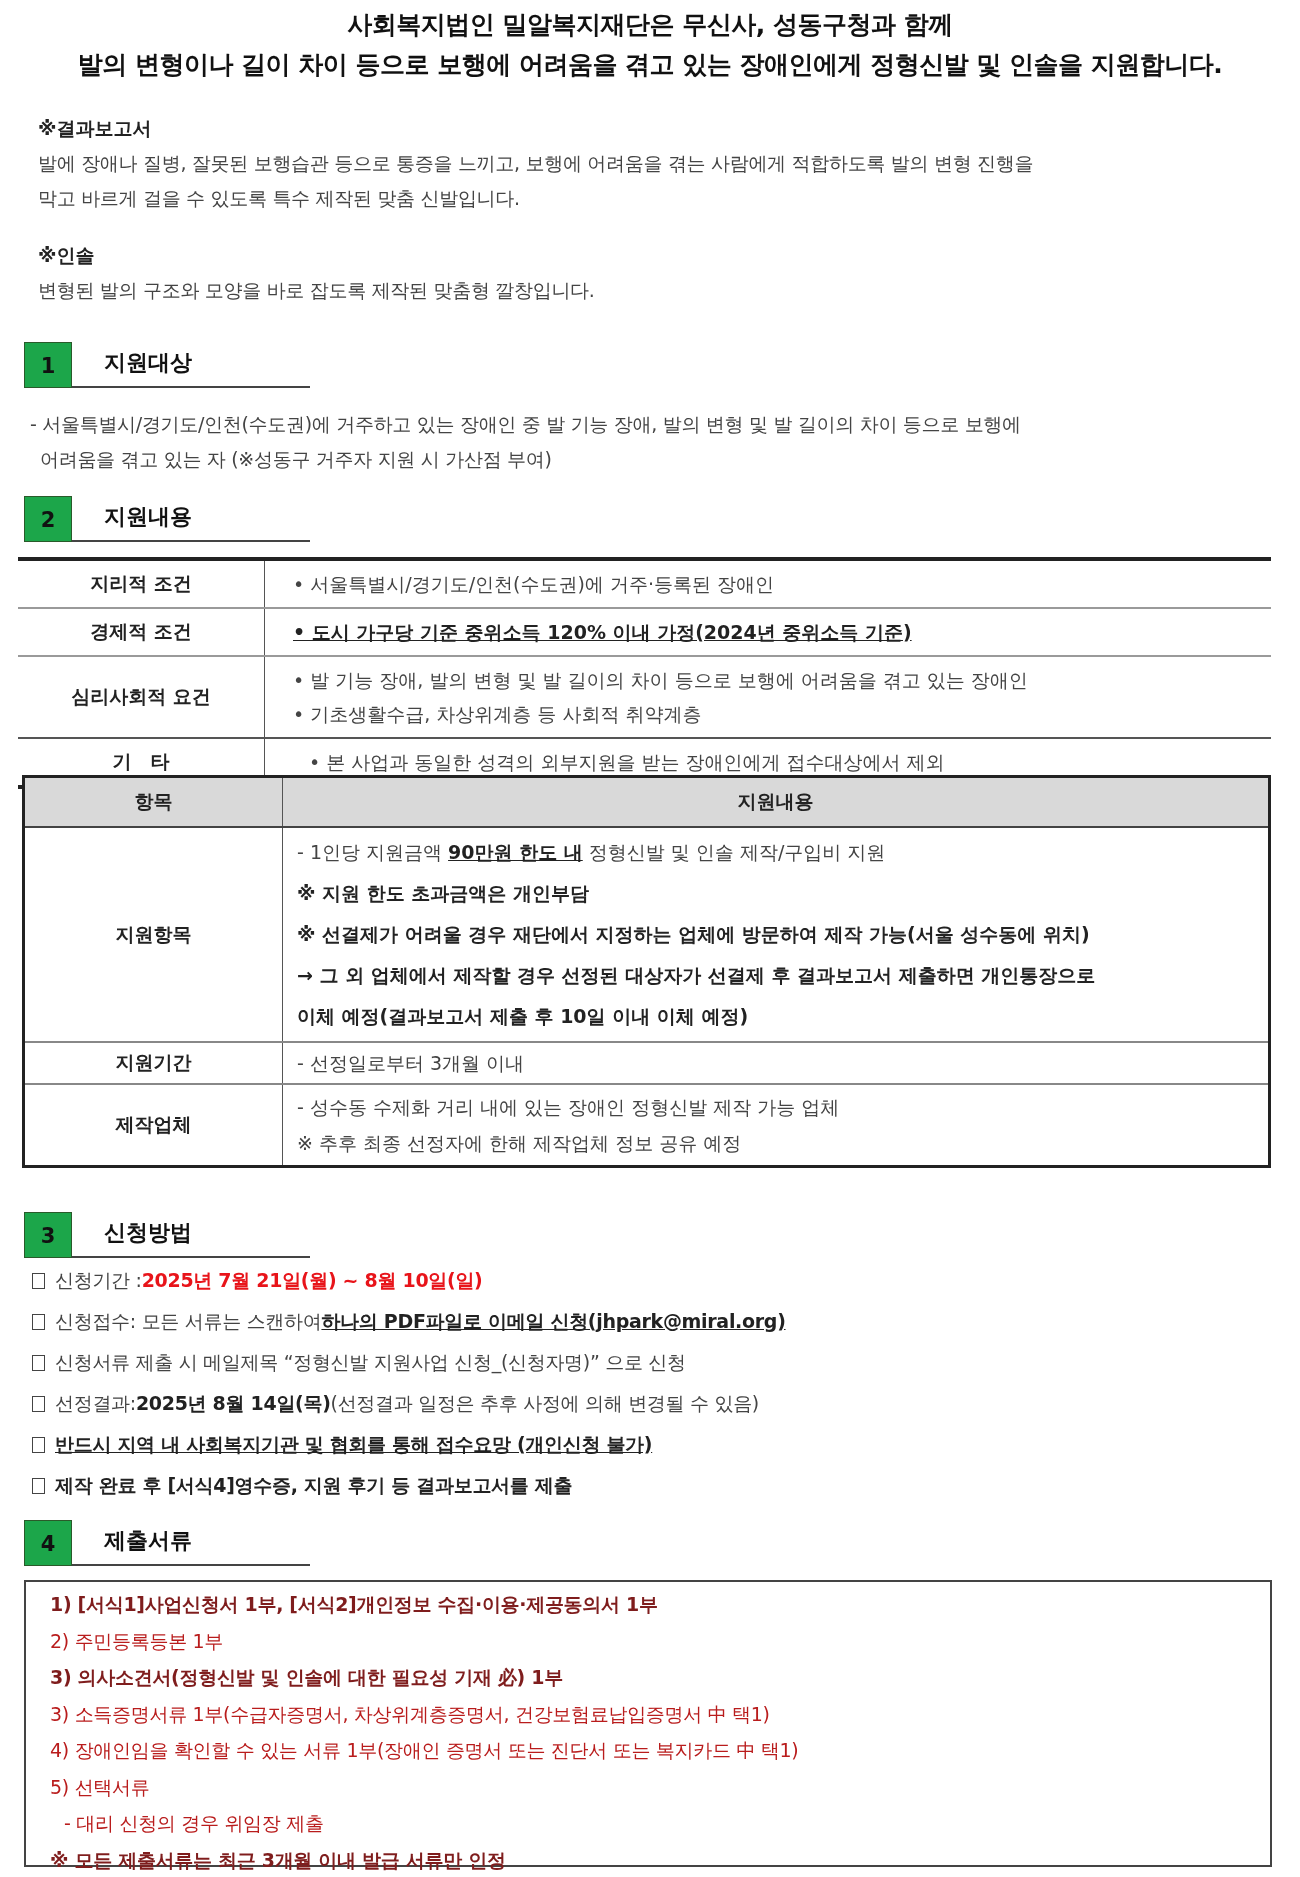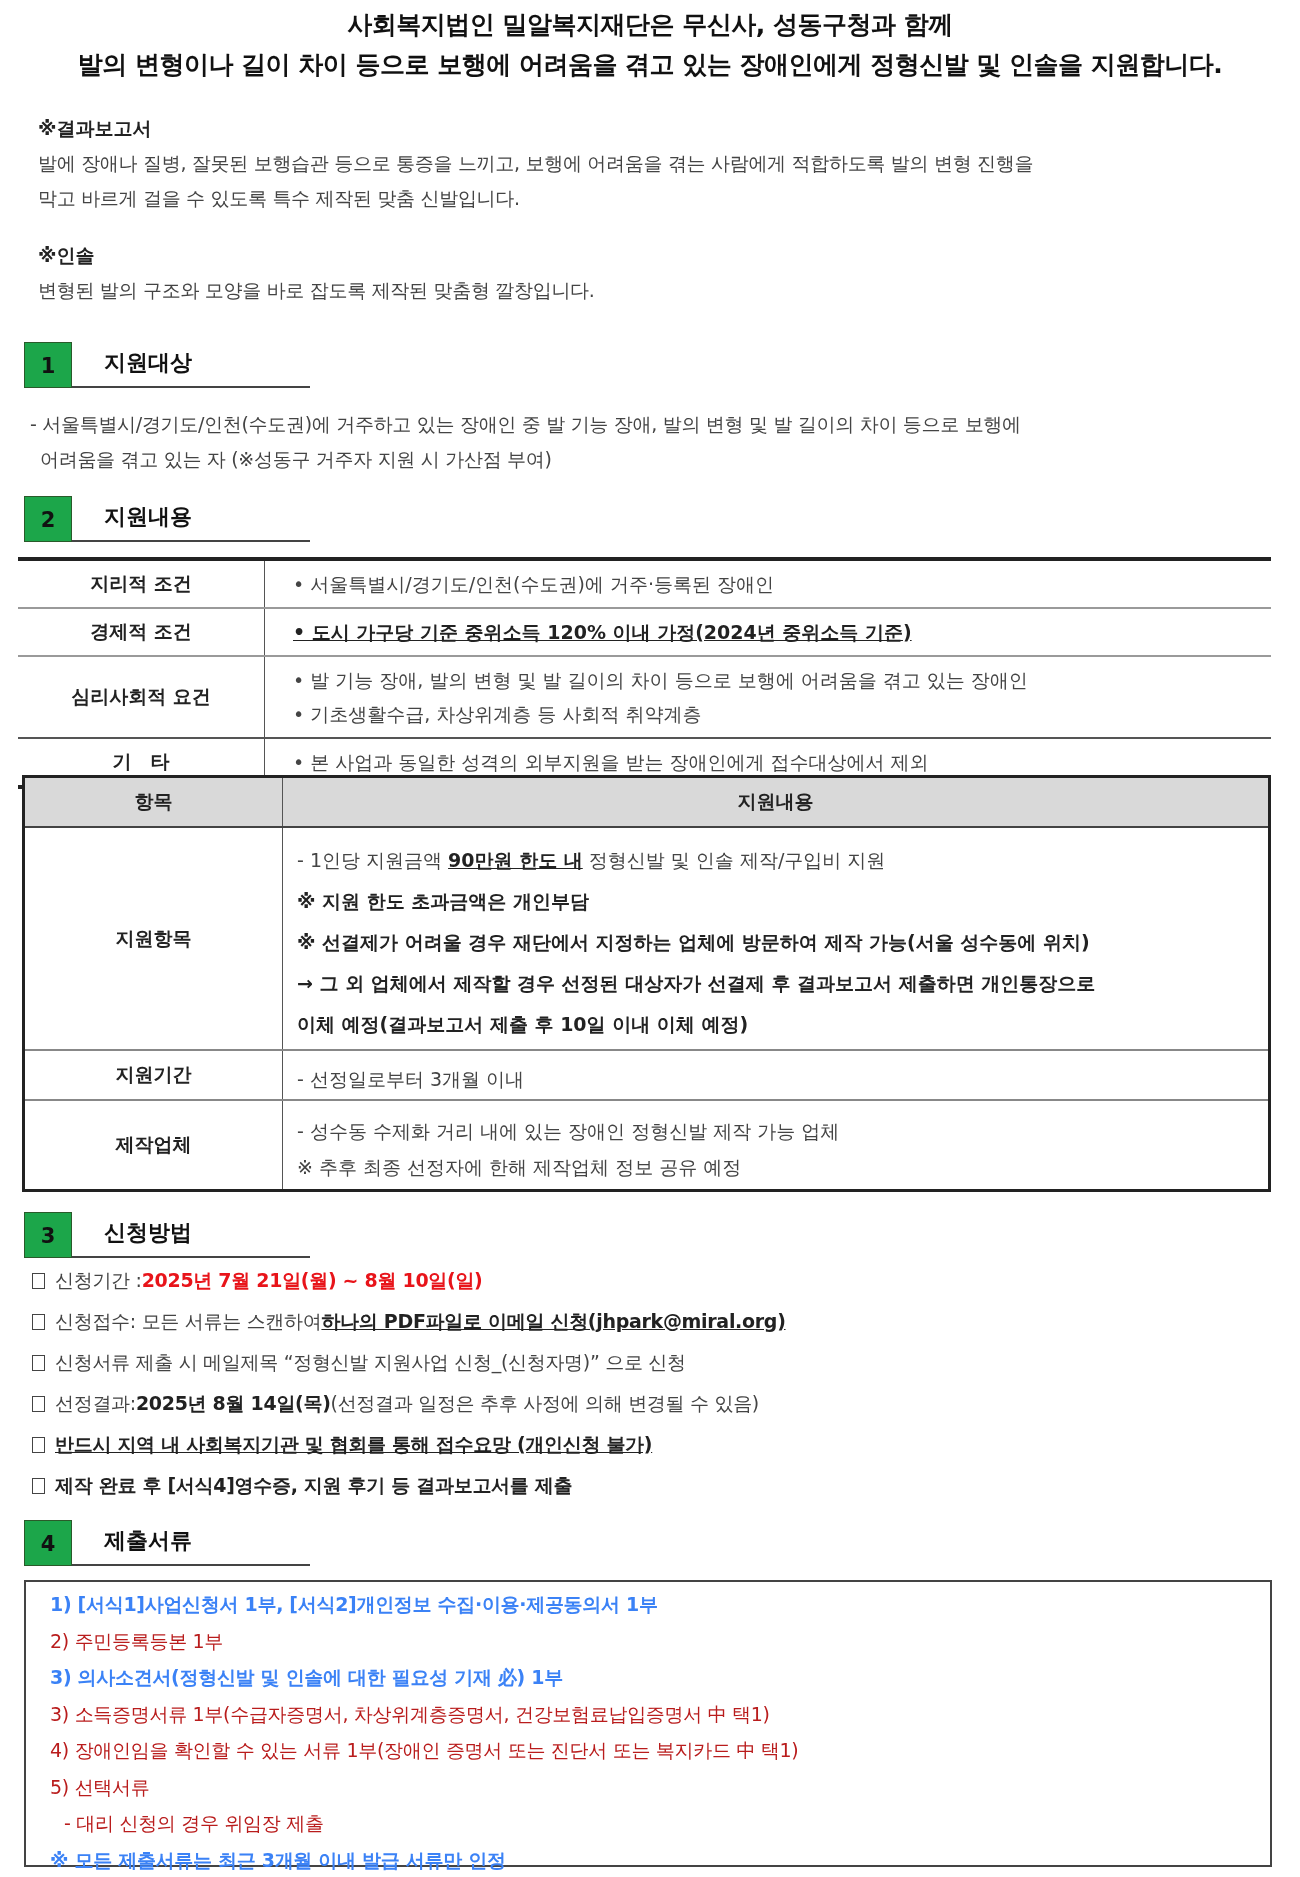--- a/index.html
+++ b/index.html
@@ -17,7 +17,7 @@
   
   .t1 { left: 18px; top: 557px; width: 1253px; border-top: 4px solid #222; border-bottom: 4px solid #222; }
   .t1 .row { display: flex; border-bottom: 2px solid #9a9a9a; }
-  .t1 .row:last-child { border-bottom: none; }
+  .t1 .row:last-child { border-bottom: none; gap: 16px; }
   .t1 .row.dark { border-bottom: 2px solid #555; }
   .t1 .th { width: 247px; border-right: 1.5px solid #555; display: flex; align-items: center; justify-content: center; font-weight: bold; font-size: 19px; color: #222; }
   .t1 .td { flex: 1; padding: 6px 0 6px 28px; font-size: 19px; color: #444; }

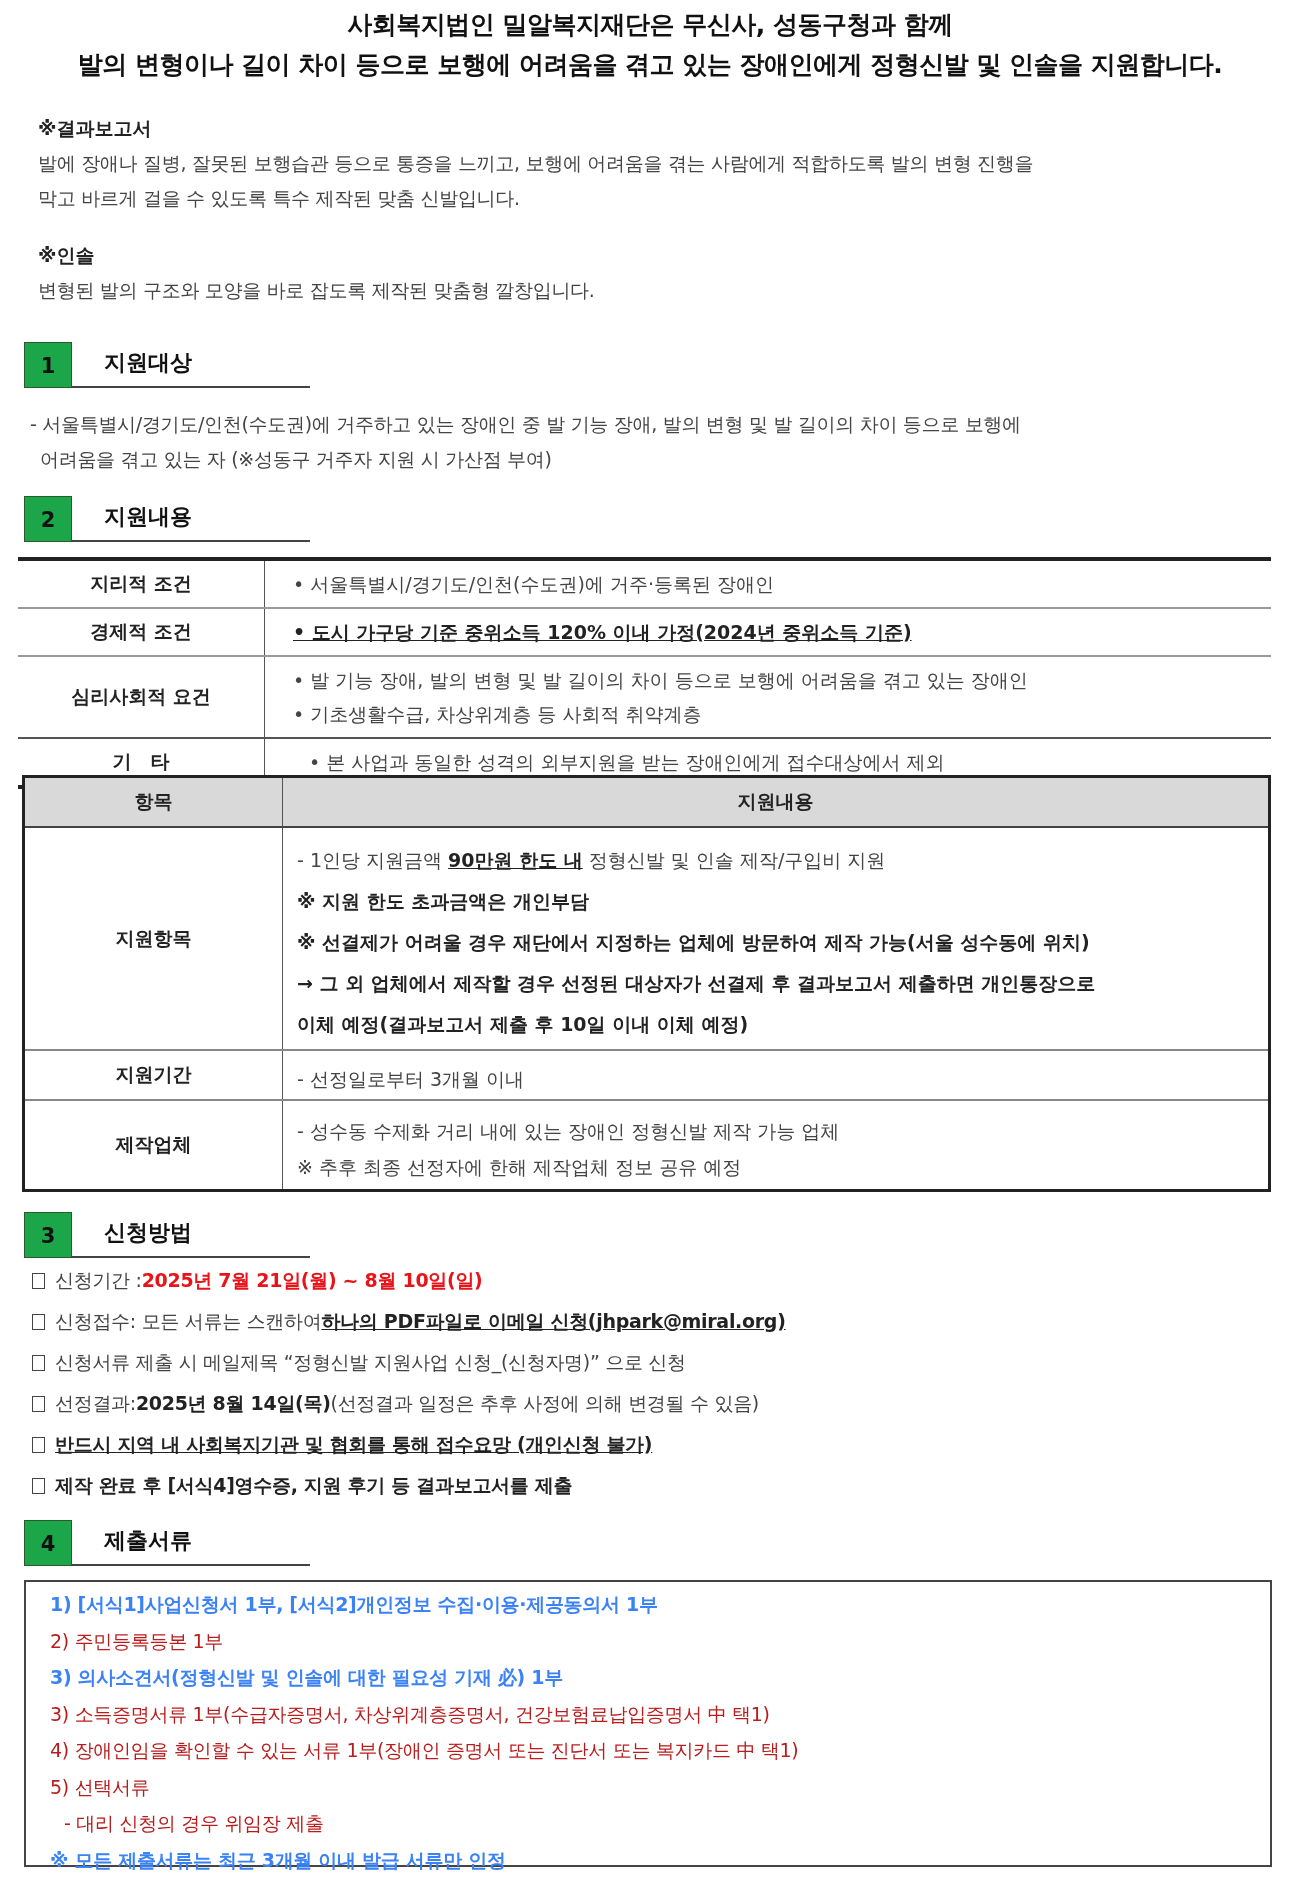--- a/index.html
+++ b/index.html
@@ -30,7 +30,7 @@
   .t2 .row:last-child { border-bottom: none; }
   .t2 .hdr { background: #d9d9d9; height: 50px; border-bottom: 2px solid #444; }
   .t2 .th { width: 258px; border-right: 1.5px solid #555; display: flex; align-items: center; justify-content: center; font-weight: bold; font-size: 19px; color: #222; }
-  .t2 .td { flex: 1; padding: 12px 0 4px 14px; font-size: 19px; color: #444; }
+  .t2 .td { flex: 1; padding: 4px 0 4px 14px; font-size: 19px; color: #444; }
   .t2 .hdr .td { display: flex; align-items: center; justify-content: center; font-weight: bold; color: #222; padding: 0; }
   .t2 .td .line { height: 41px; line-height: 41px; }
   .t2 .td .line.sm { height: 36px; line-height: 36px; }

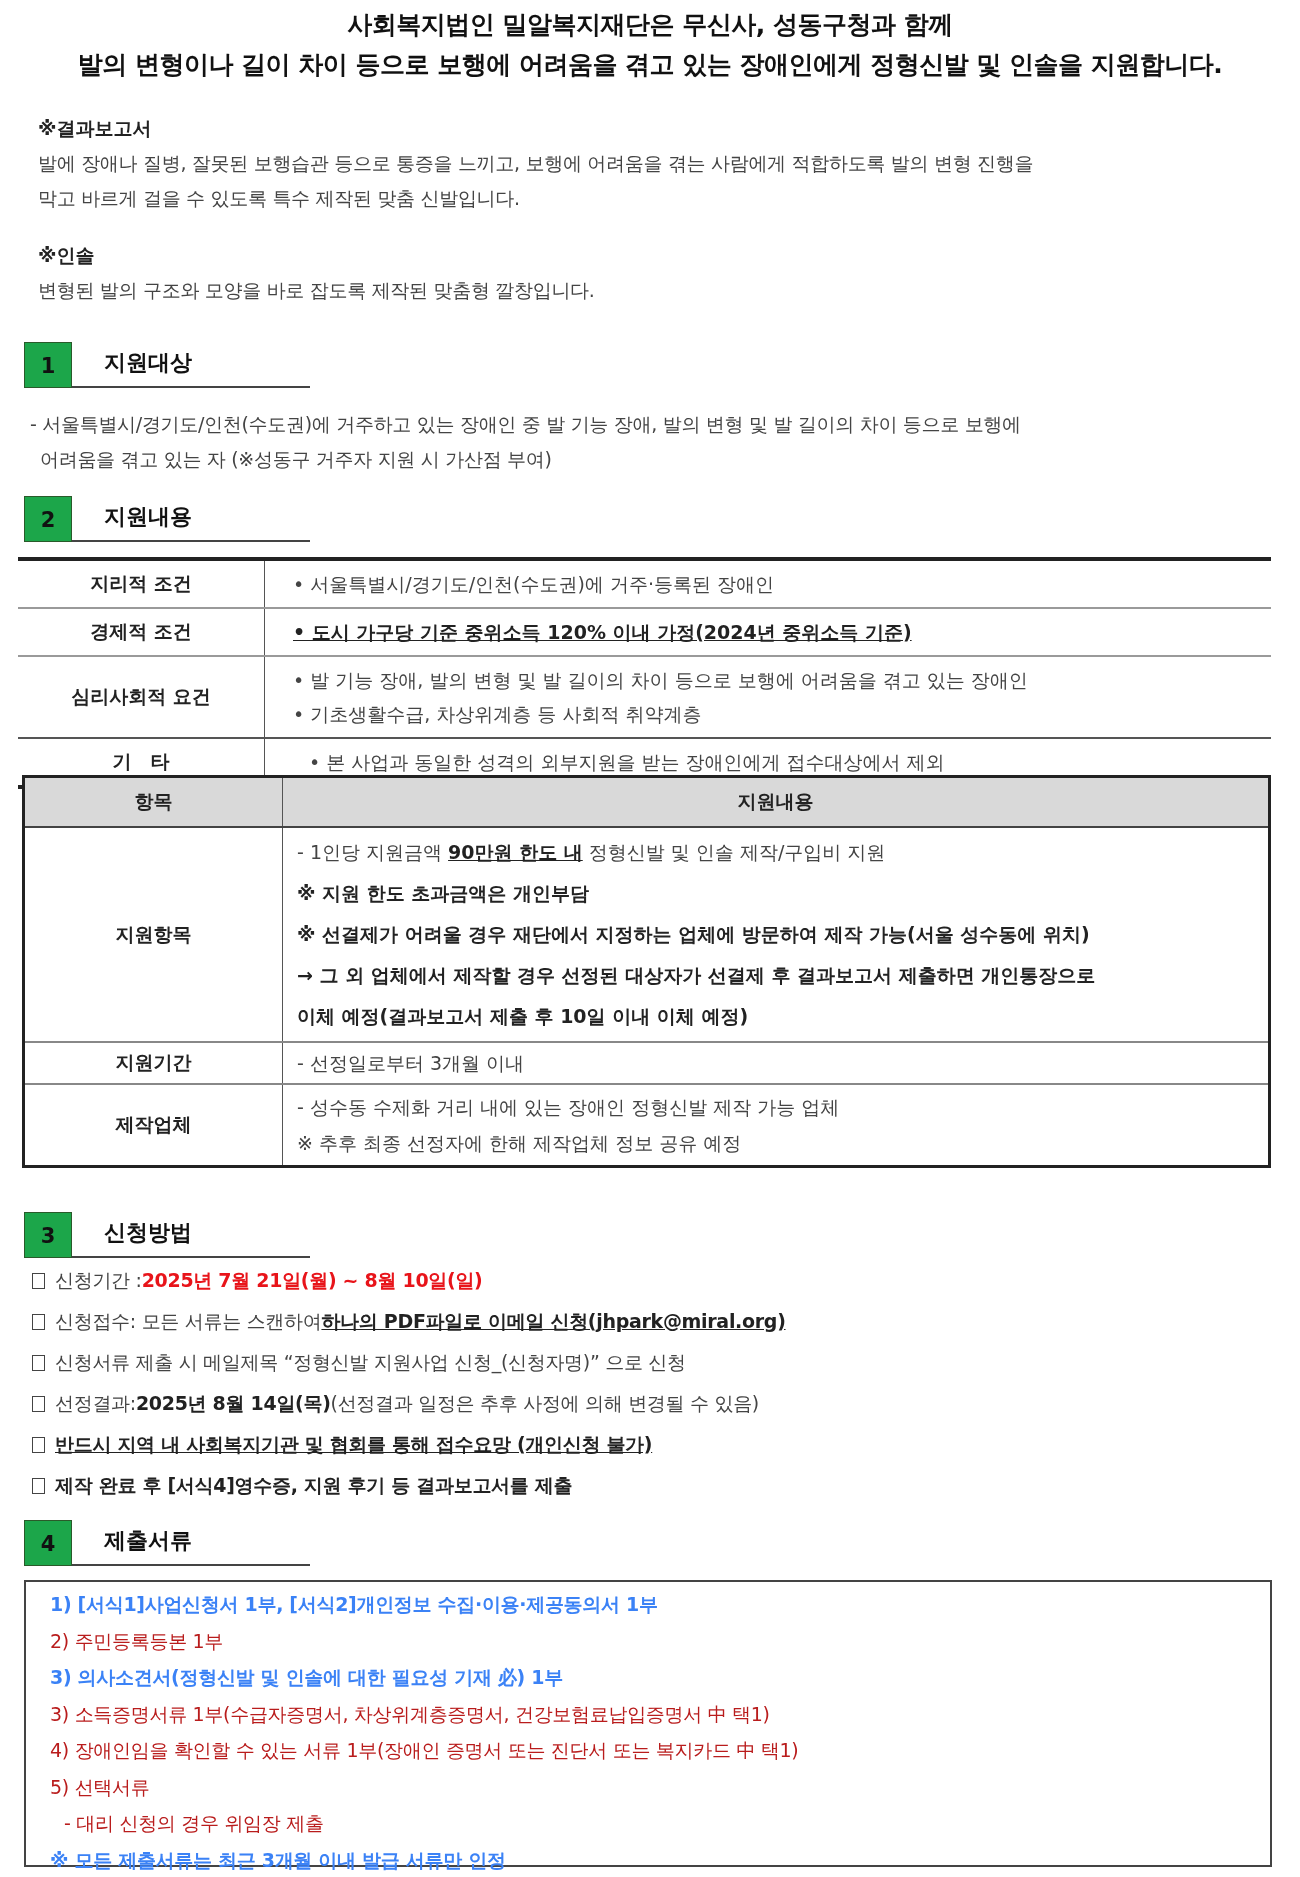--- a/index.html
+++ b/index.html
@@ -45,7 +45,7 @@
   
   .docs { left: 24px; top: 1580px; width: 1248px; height: 287px; border: 2px solid #444; padding: 4px 0 0 24px; }
   .docs .doc { height: 36.5px; line-height: 36.5px; font-size: 19px; color: #b91c1c; letter-spacing: -0.3px; }
-  .docs .doc.b { font-weight: bold; color: #3b82f6; }
+  .docs .doc.b { font-weight: bold; color: #7f1d1d; }
   .docs .doc.indent { padding-left: 14px; }
 </style>
 </head>

